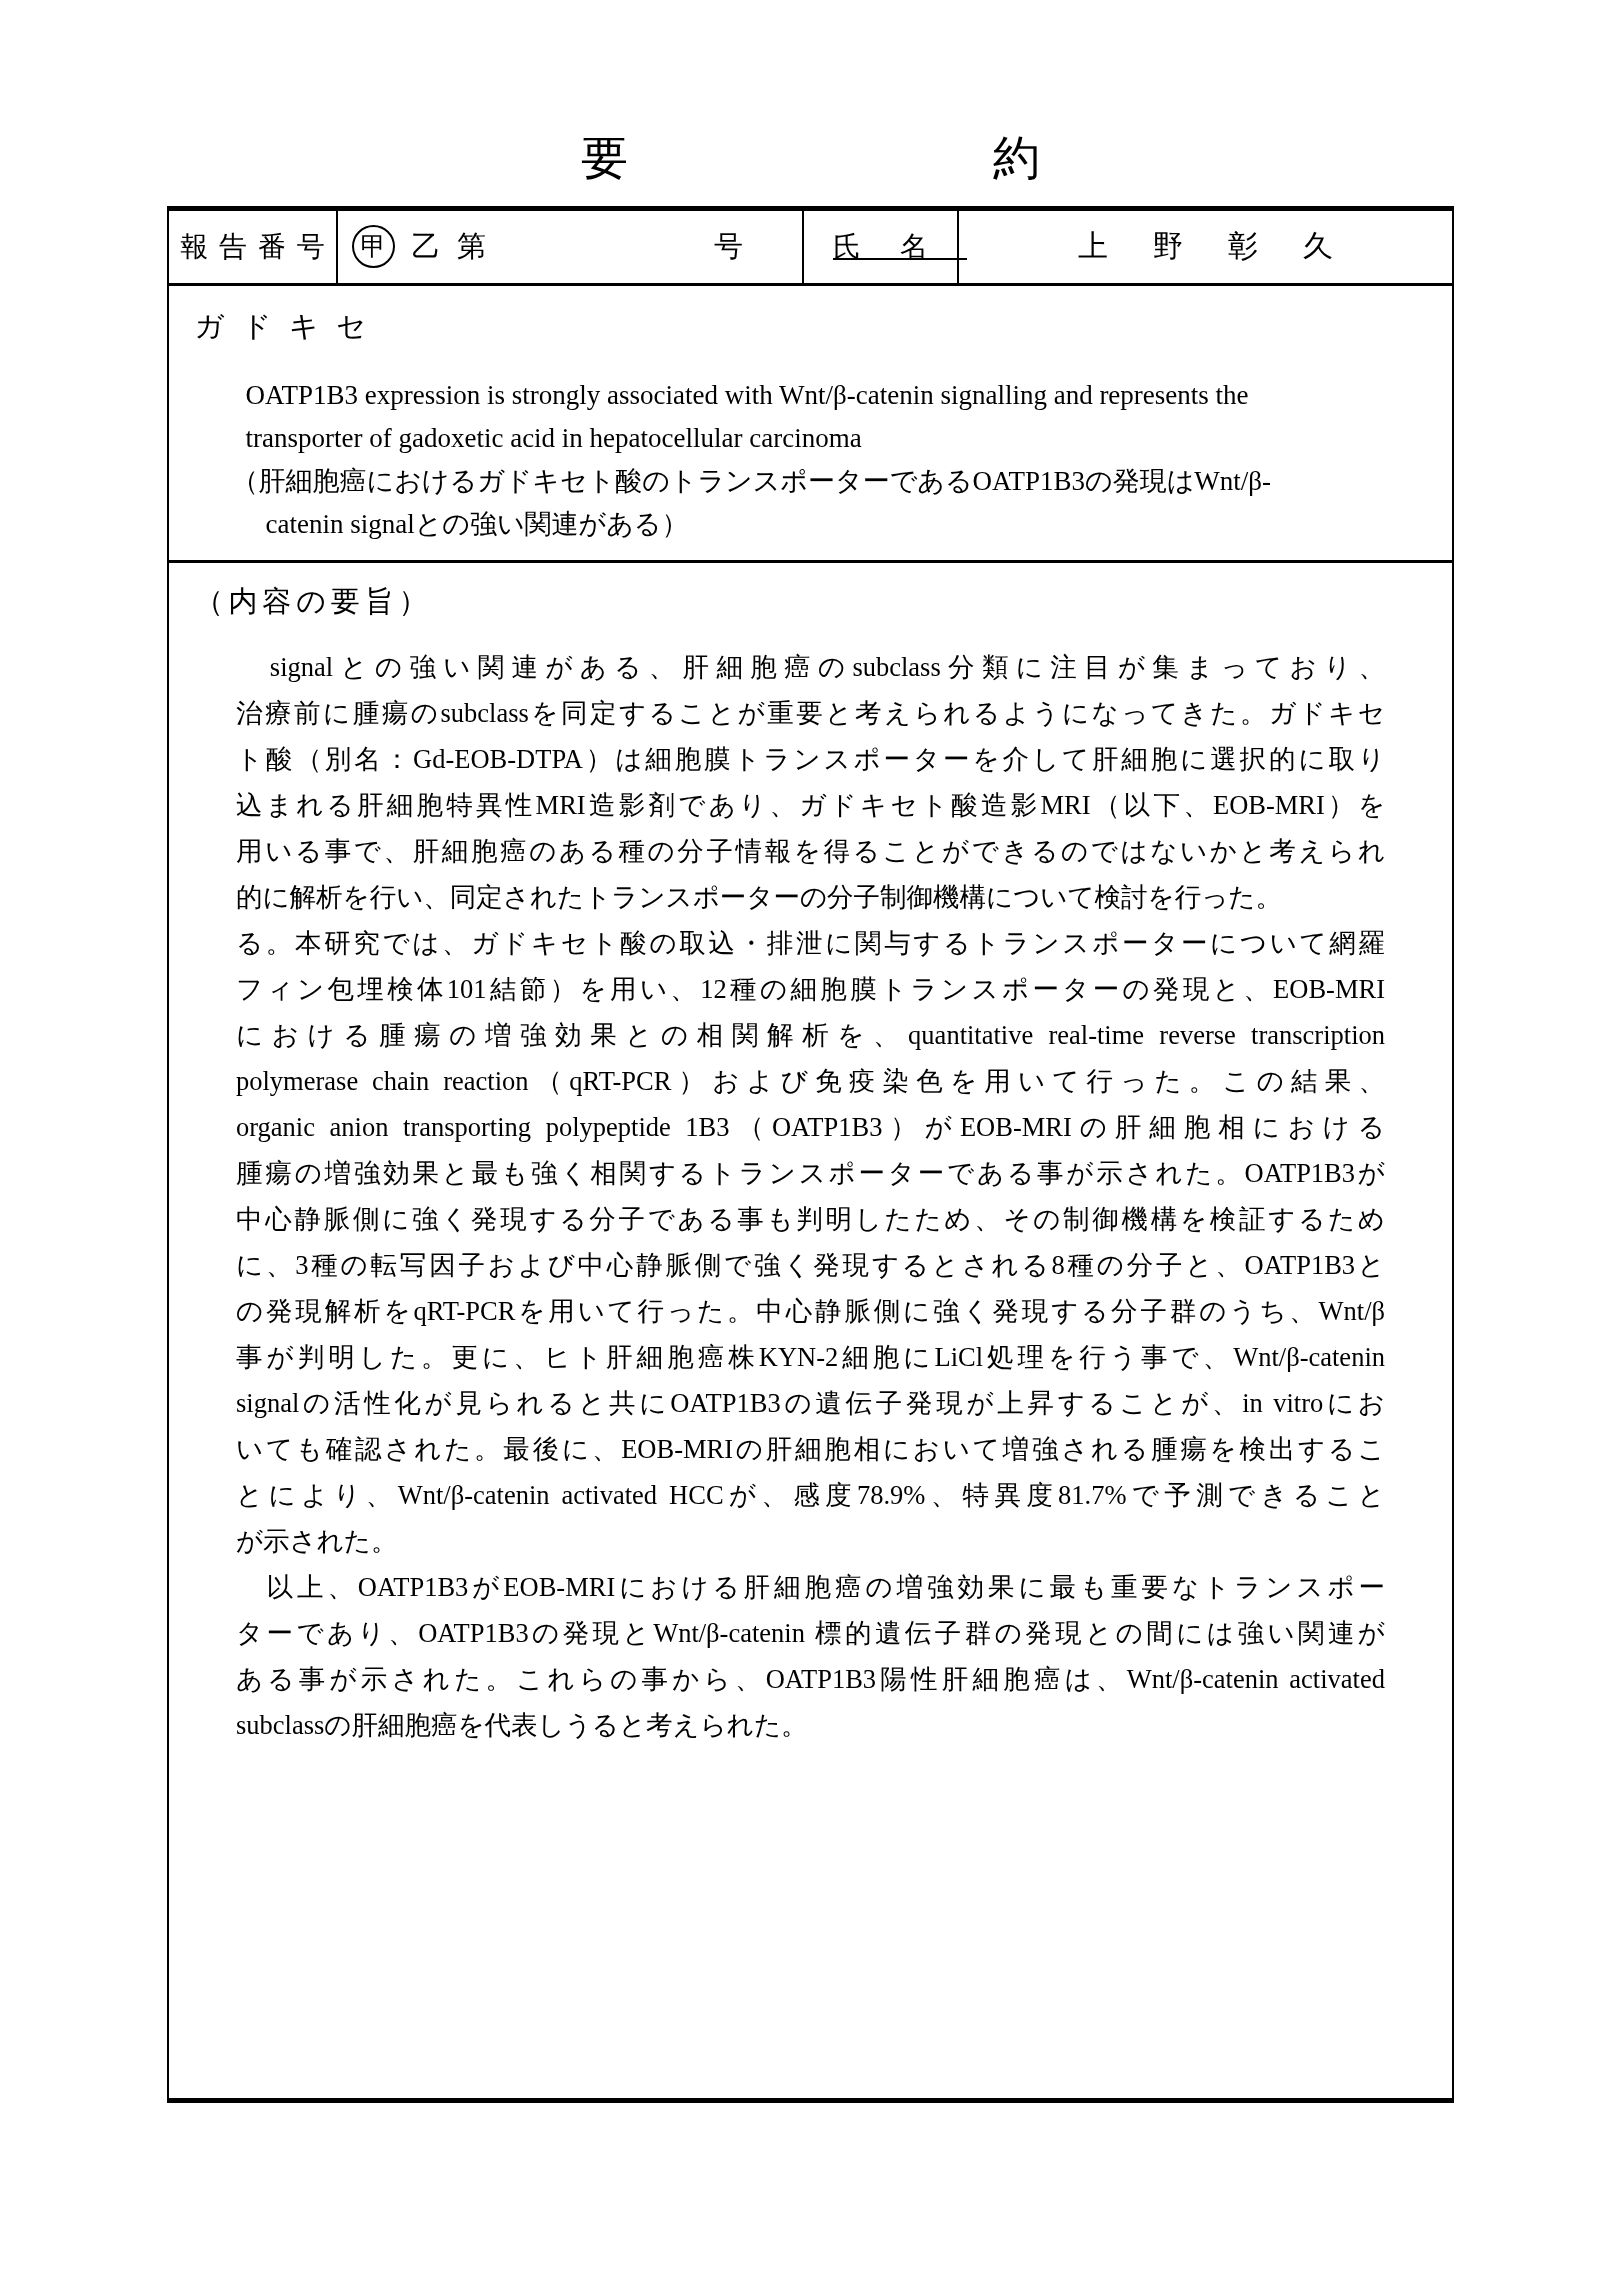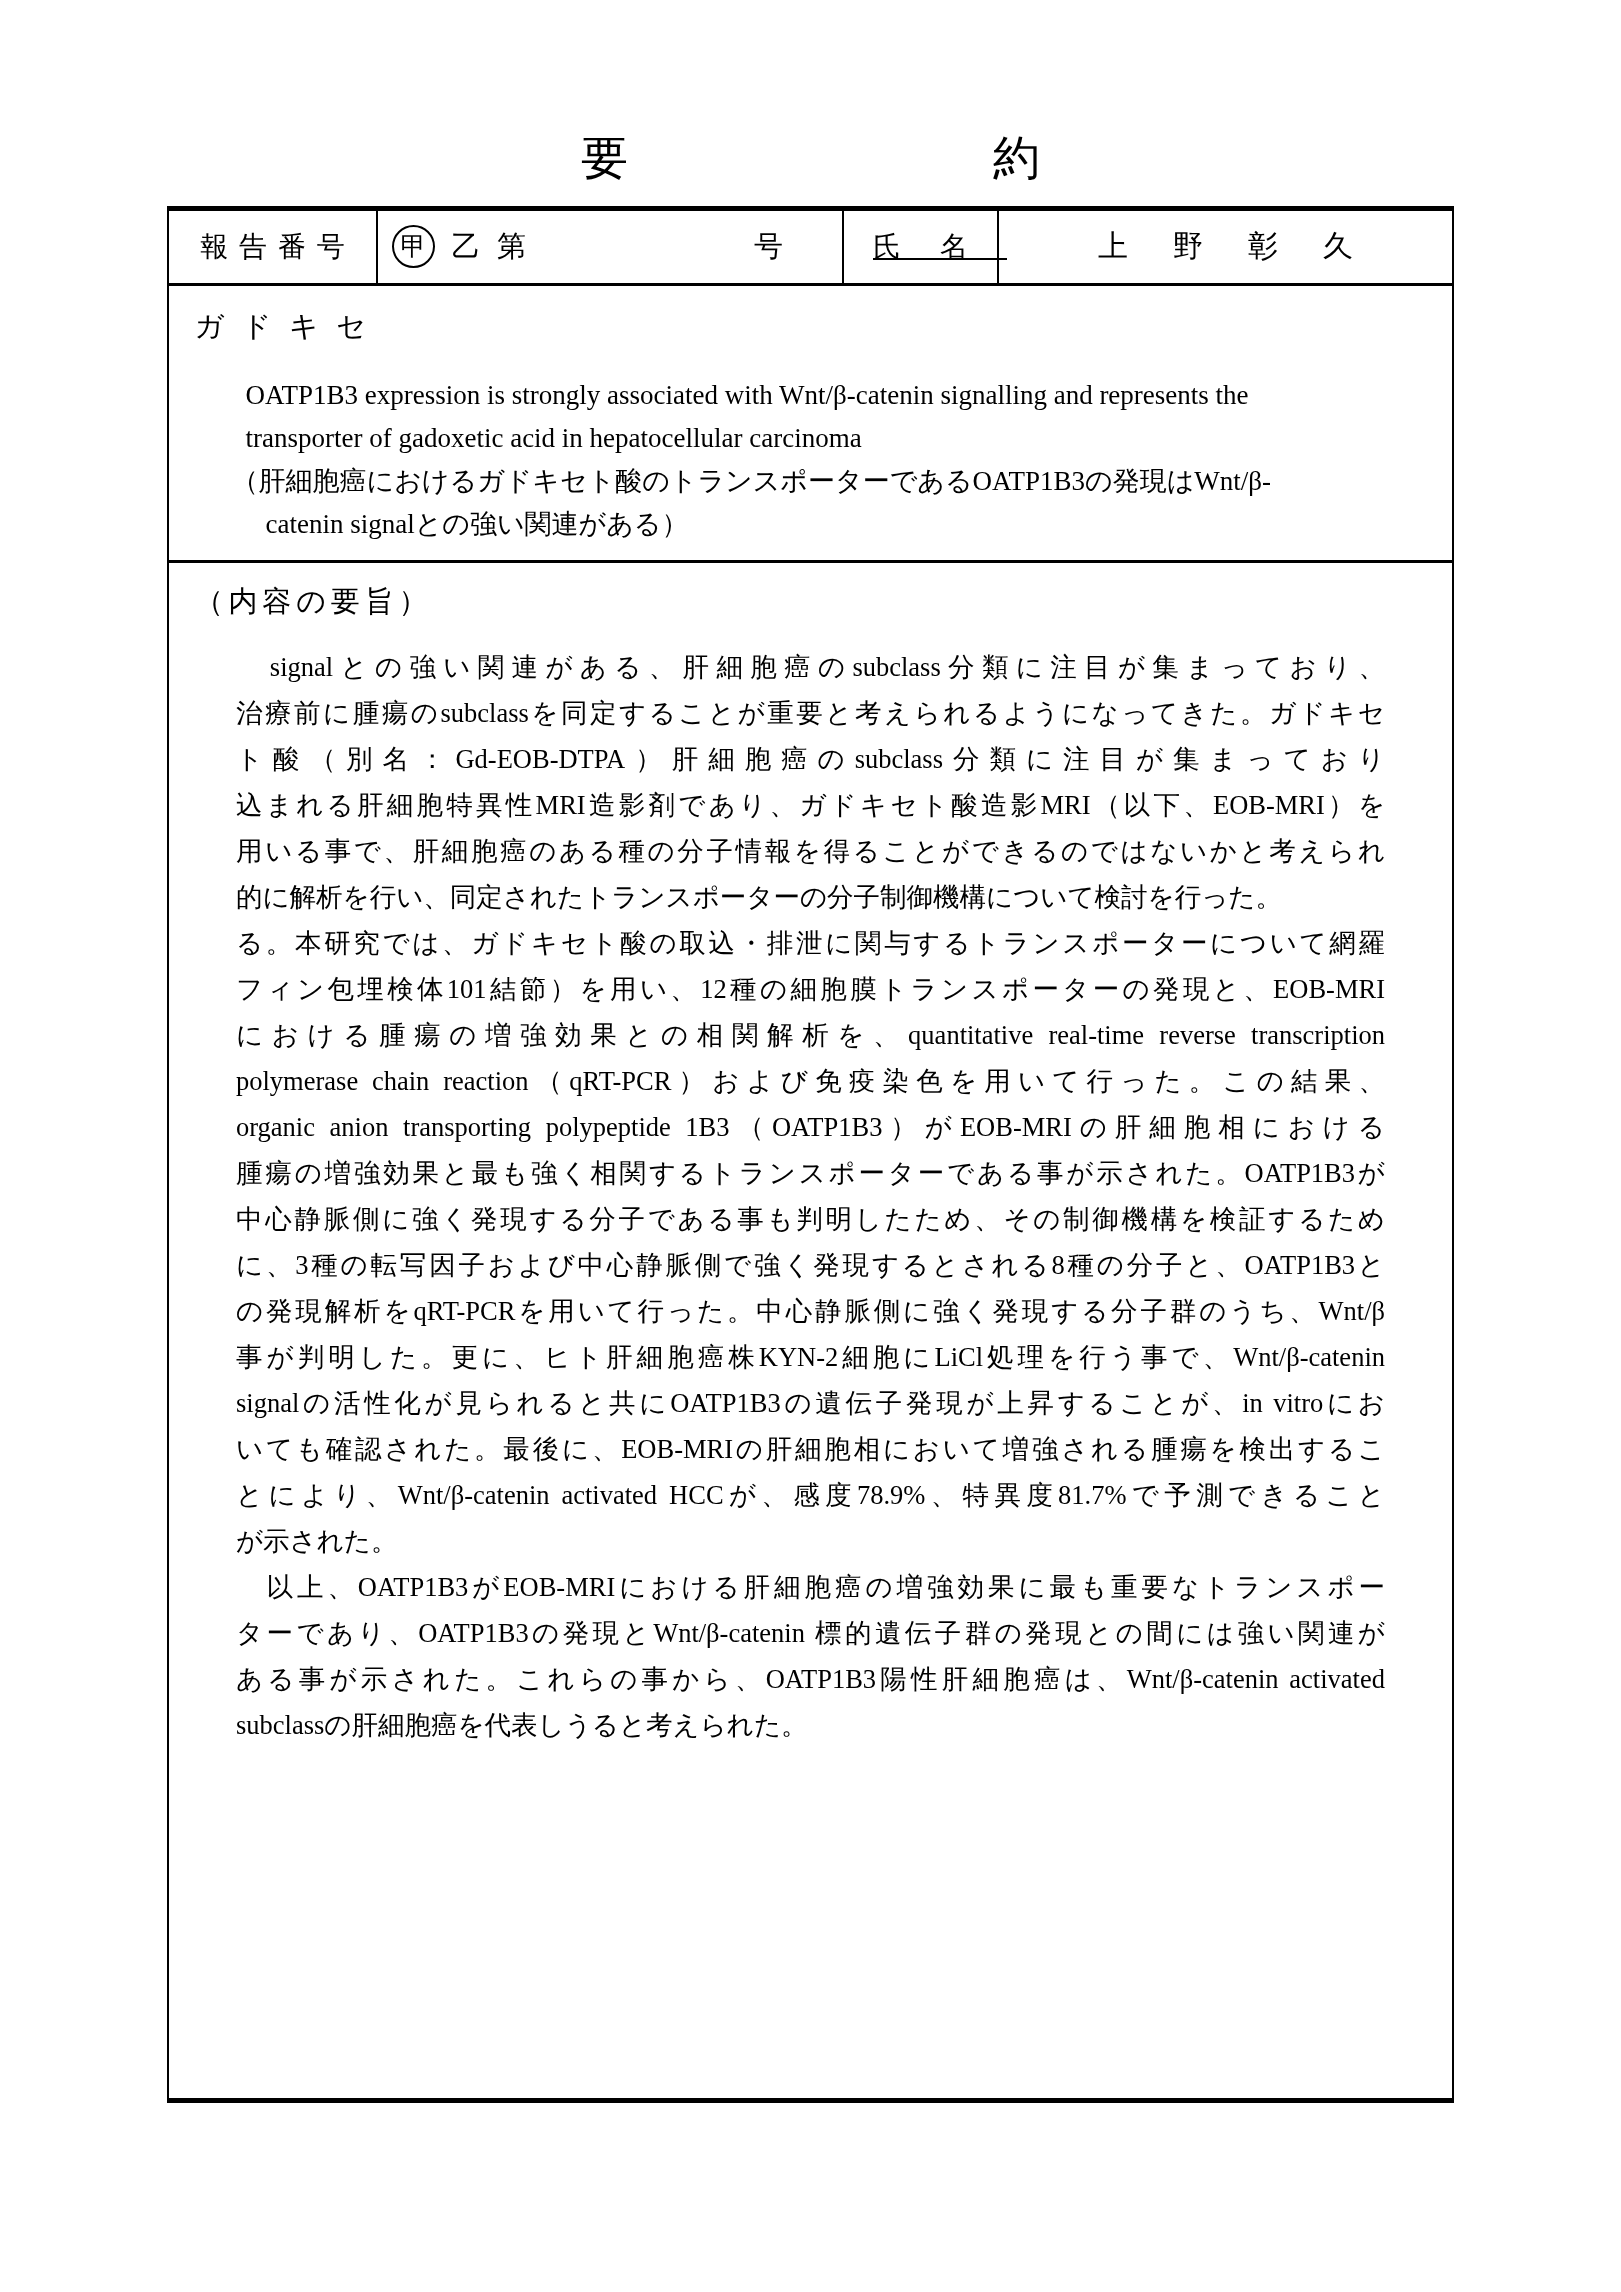--- a/index.html
+++ b/index.html
@@ -45,7 +45,7 @@
   }
   .cell { display: flex; align-items: center; }
   .cell-report-label {
-    width: 209px;
+    width: 169px;
     border-right: 2px solid #000;
     justify-content: center;
     font-size: 28px;

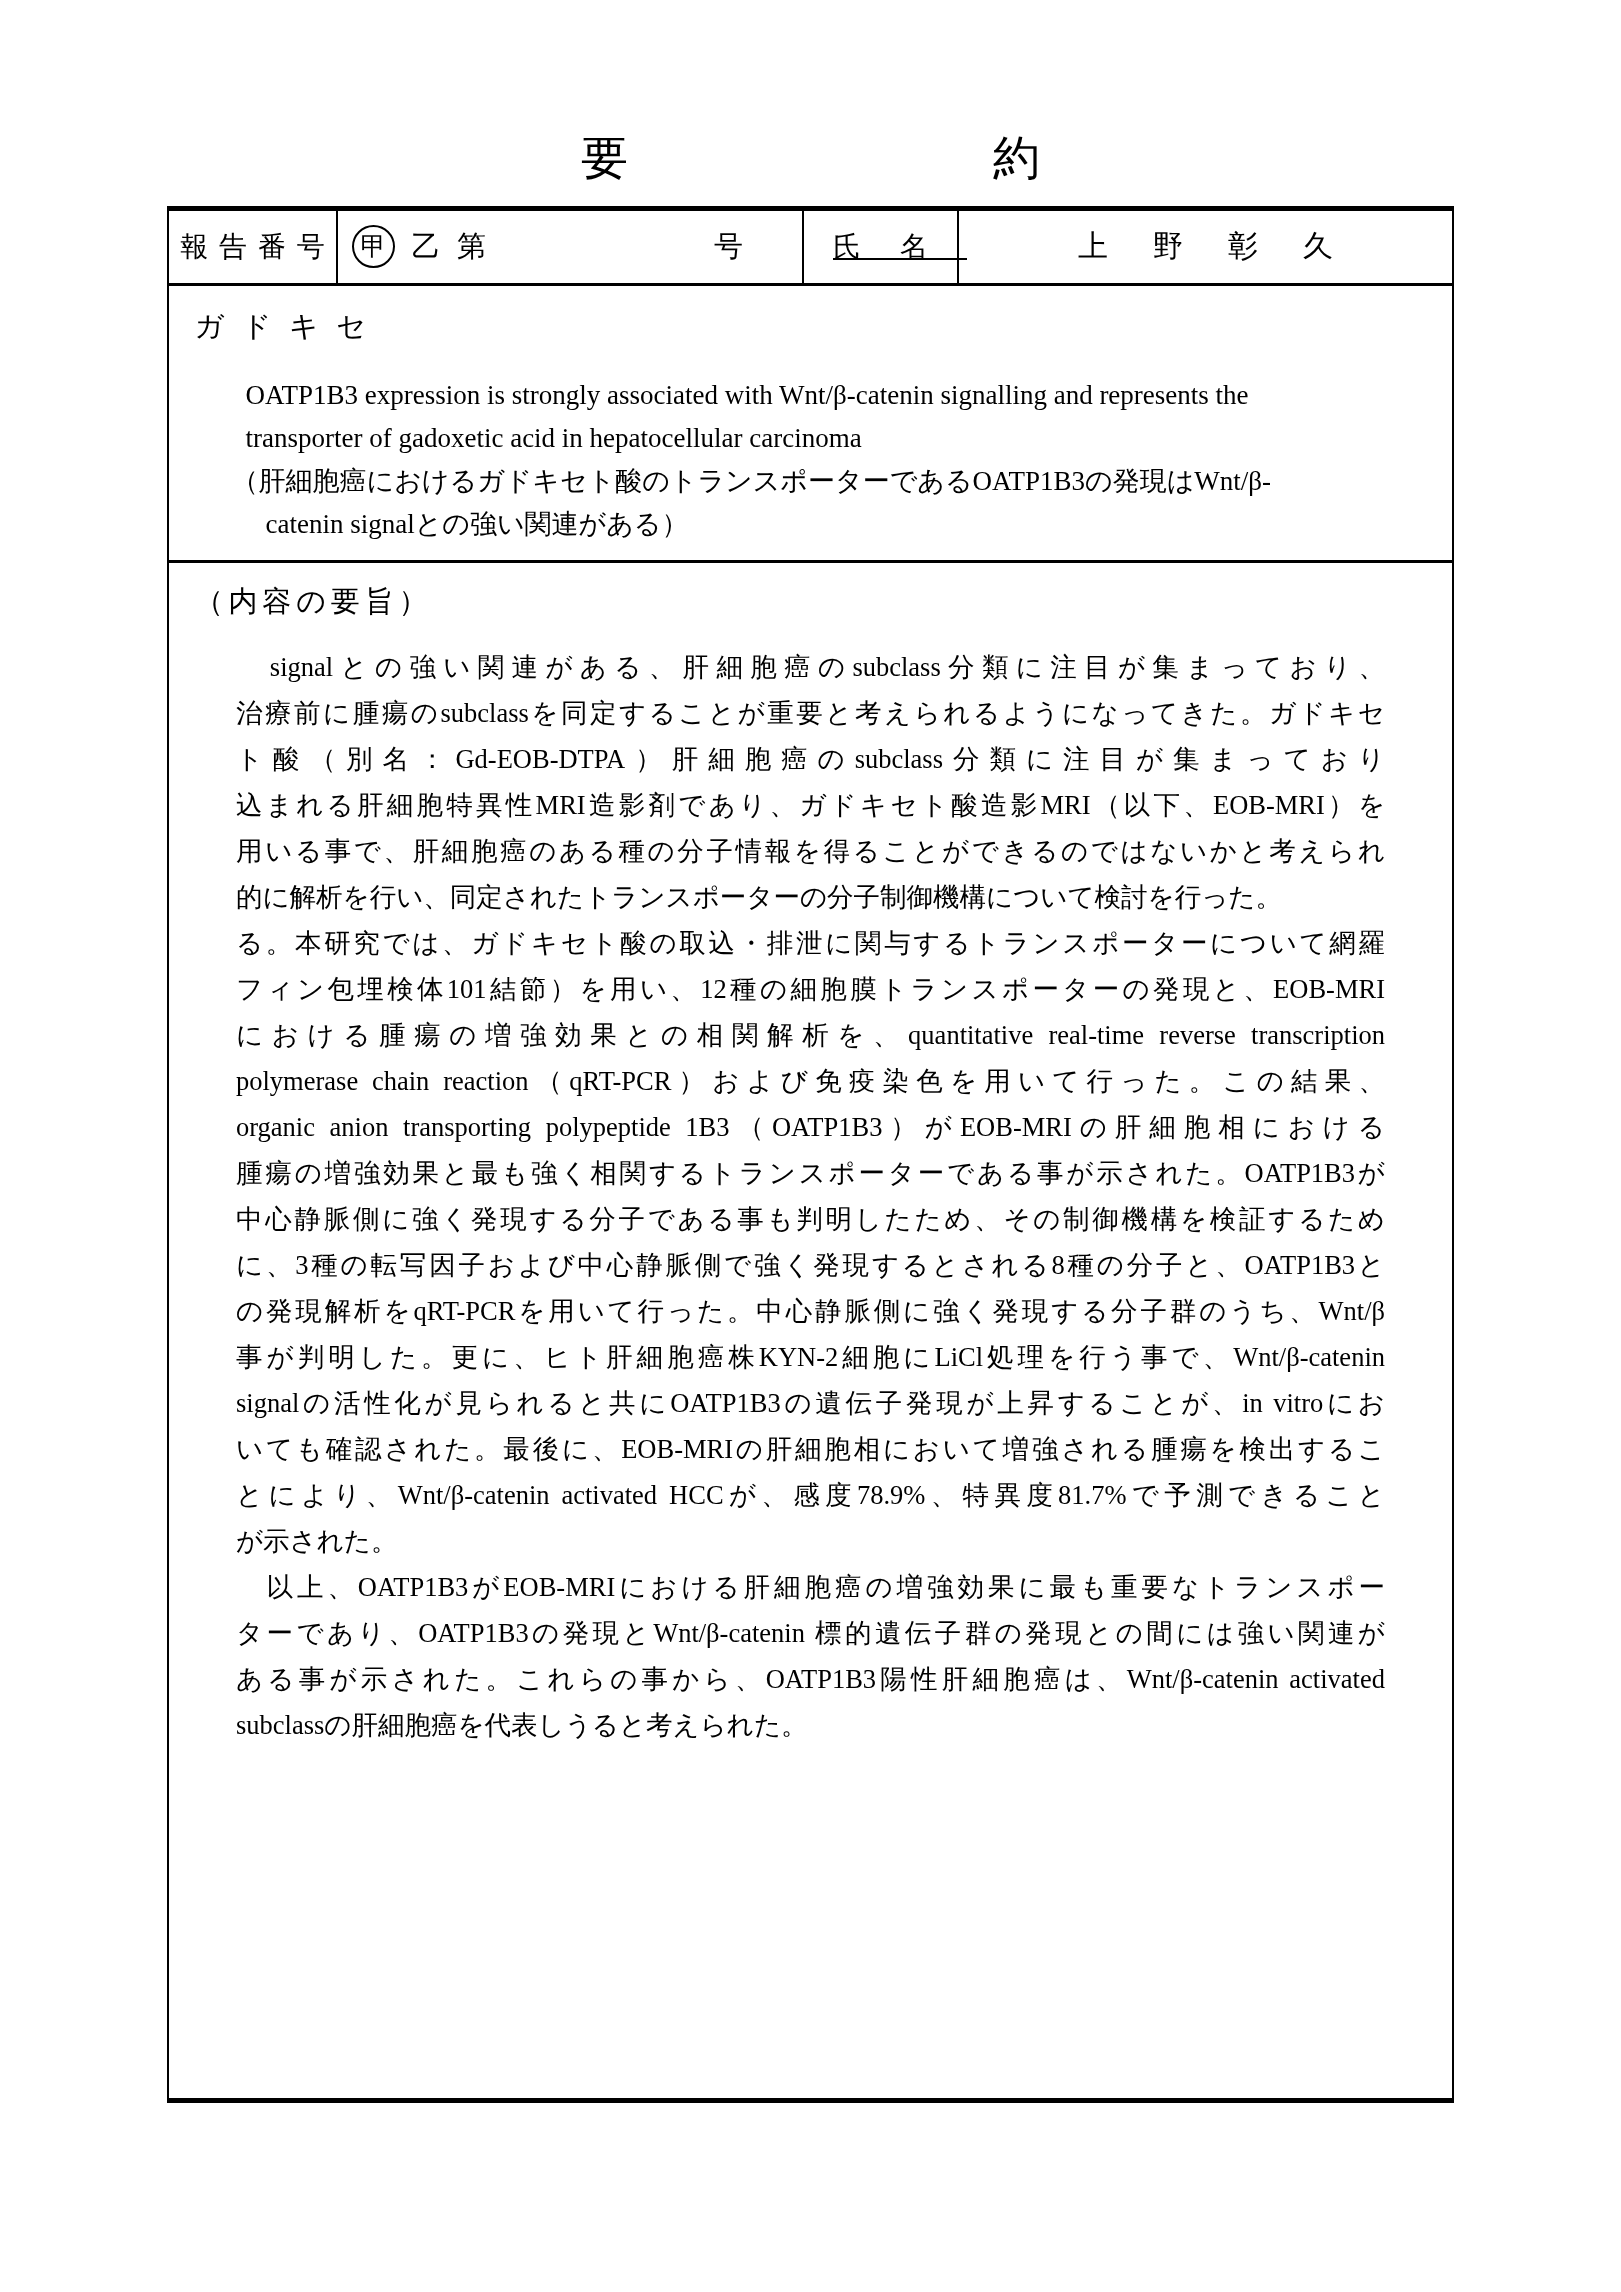--- a/index.html
+++ b/index.html
@@ -172,7 +172,7 @@
       <div class="summary-body">
           <div class="body-line">　signalとの強い関連がある、肝細胞癌のsubclass分類に注目が集まっており、</div>
           <div class="body-line">治療前に腫瘍のsubclassを同定することが重要と考えられるようになってきた。ガドキセ</div>
-          <div class="body-line">ト酸（別名：Gd-EOB-DTPA）肝細胞癌のsubclass分類に注目が集まっており</div>
+          <div class="body-line">ト酸（別名：Gd-EOB-DTPA）は細胞膜トランスポーターを介して肝細胞に選択的に取り</div>
           <div class="body-line">込まれる肝細胞特異性MRI造影剤であり、ガドキセト酸造影MRI（以下、EOB-MRI）を</div>
           <div class="body-line">用いる事で、肝細胞癌のある種の分子情報を得ることができるのではないかと考えられ</div>
           <div class="body-line para-end">的に解析を行い、同定されたトランスポーターの分子制御機構について検討を行った。</div>

